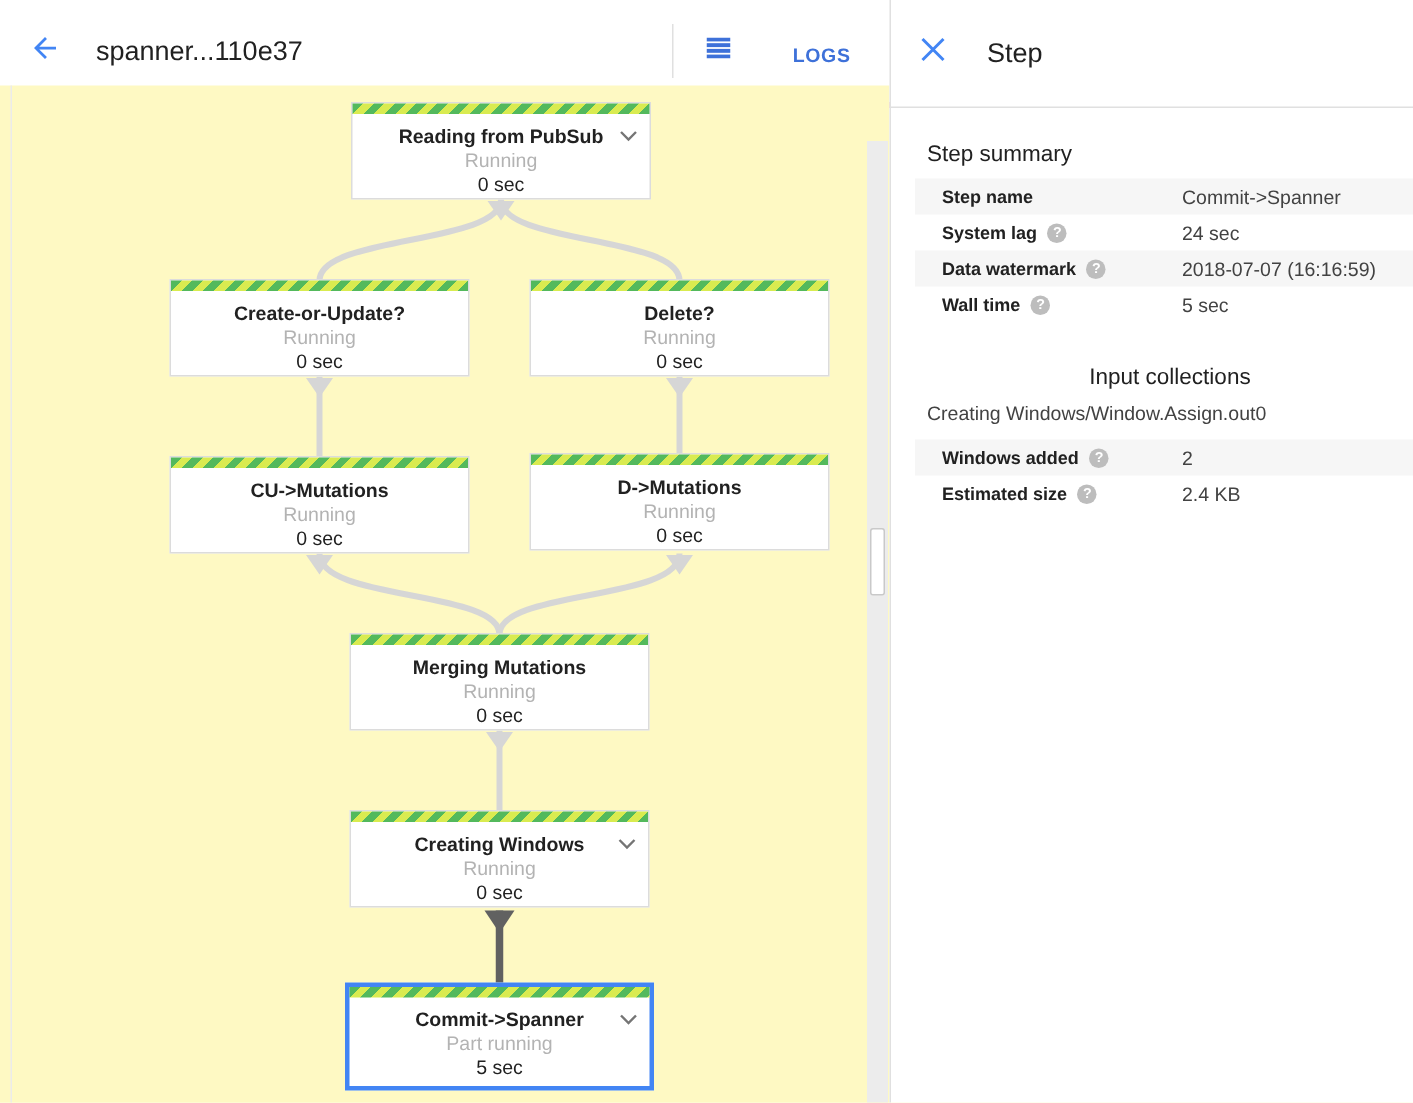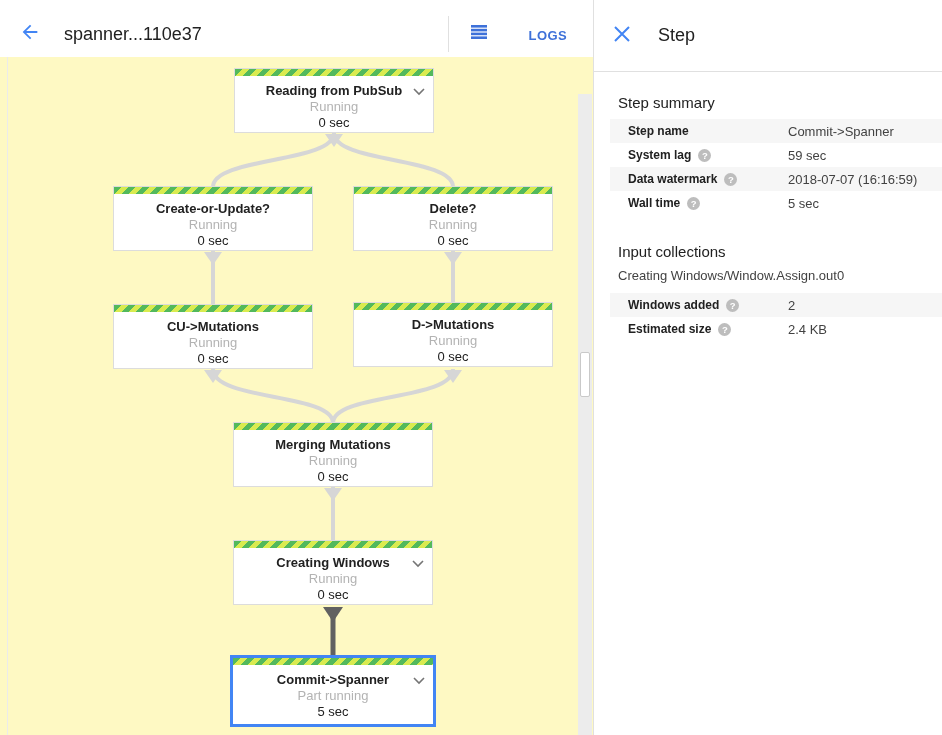--- a/index.html
+++ b/index.html
@@ -235,7 +235,7 @@
           <span>System lag</span>
           <span class="help">?</span>
         </span>
-      <span class="prop-value">59 sec</span>
+      <span class="prop-value">24 sec</span>
     </div>
     <div class="prop-row alt">
       <span class="prop-label">

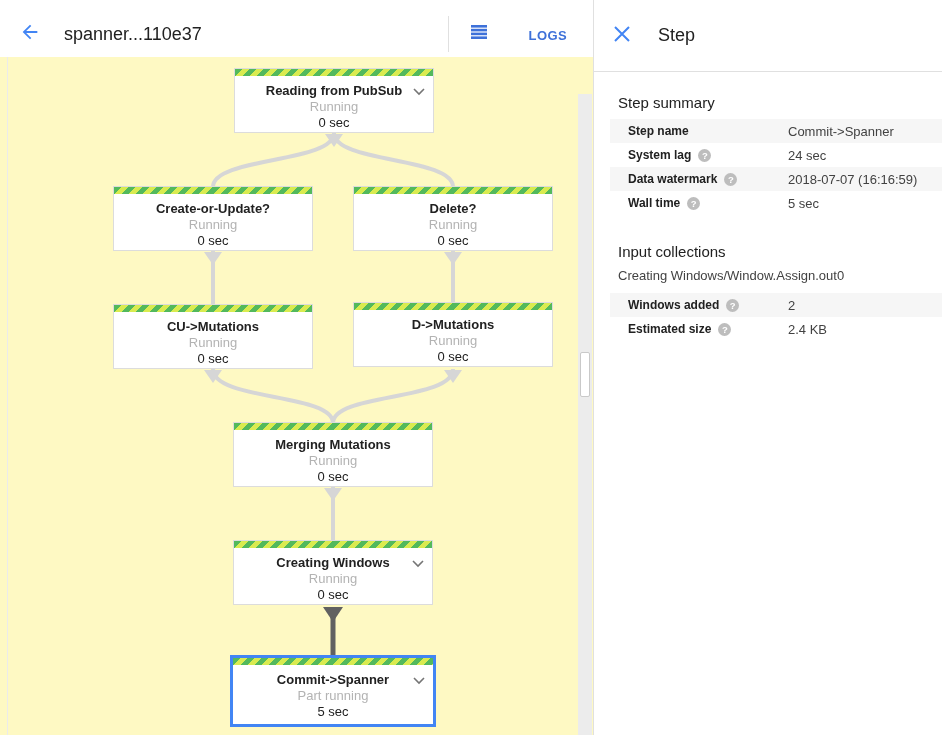--- a/index.html
+++ b/index.html
@@ -253,7 +253,7 @@
     </div>
   </div>
 
-  <div class="section-heading" style="margin-top:28px;">Input collections</div>
+  <div class="section-heading" style="margin-top:28px;text-align:center;">Input collections</div>
   <div class="collection-name">Creating Windows/Window.Assign.out0</div>
 
   <div class="prop-table">

